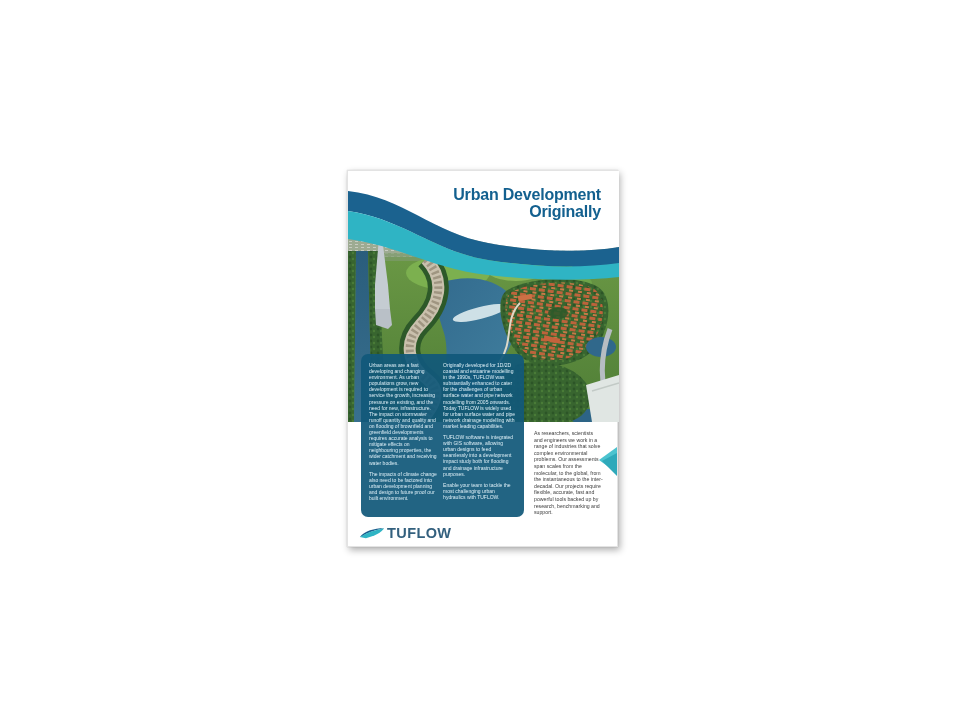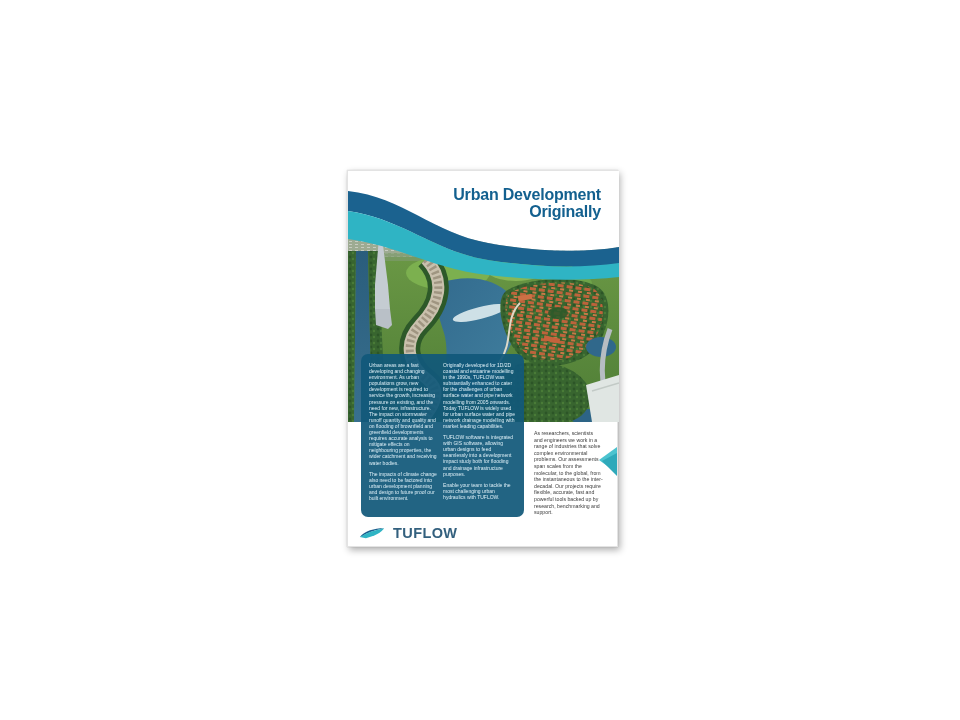--- a/index.html
+++ b/index.html
@@ -36,7 +36,7 @@
 
   .arrow { position:absolute; right:0; top:276px; width:19px; height:32px; }
 
-  .logo { position:absolute; left:11px; top:354px; display:flex; align-items:center; gap:8px; }
+  .logo { position:absolute; left:11px; top:354px; display:flex; align-items:center; gap:2px; }
   .logo-swoosh { width:26px; height:13px; }
   .logo-text { color:#33607e; font-weight:bold; font-size:14.5px; letter-spacing:.4px; }
 </style>

